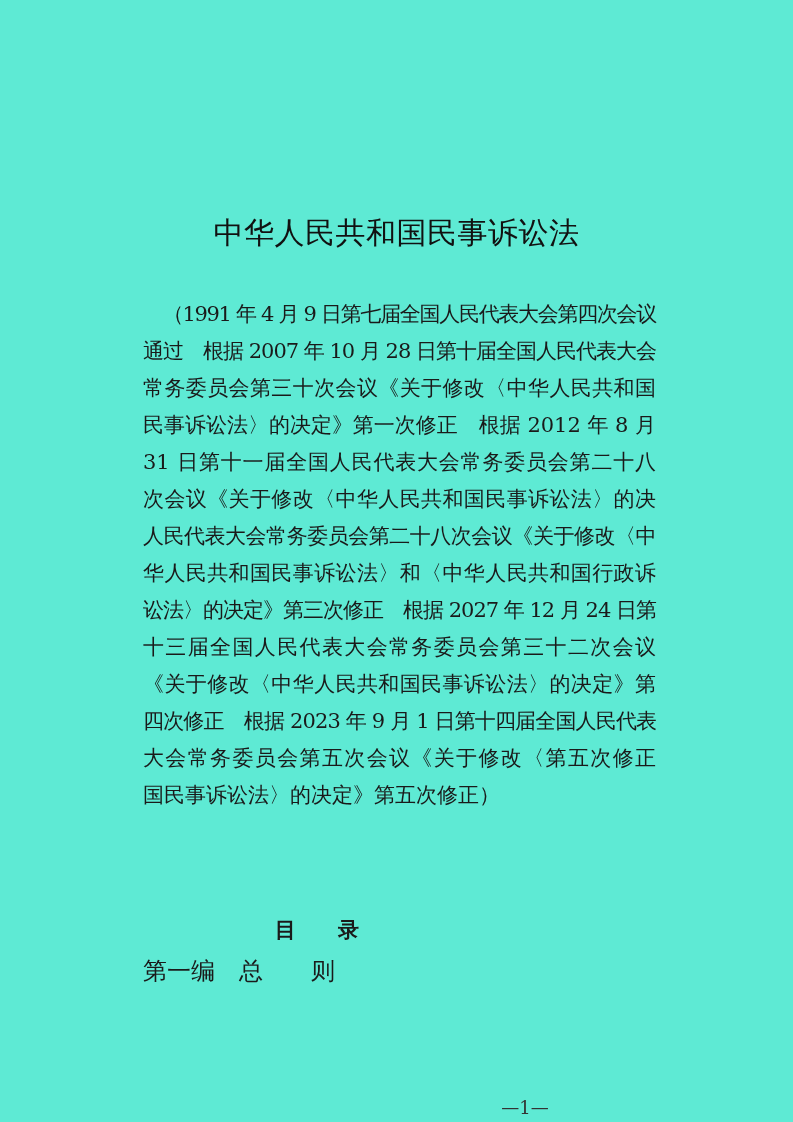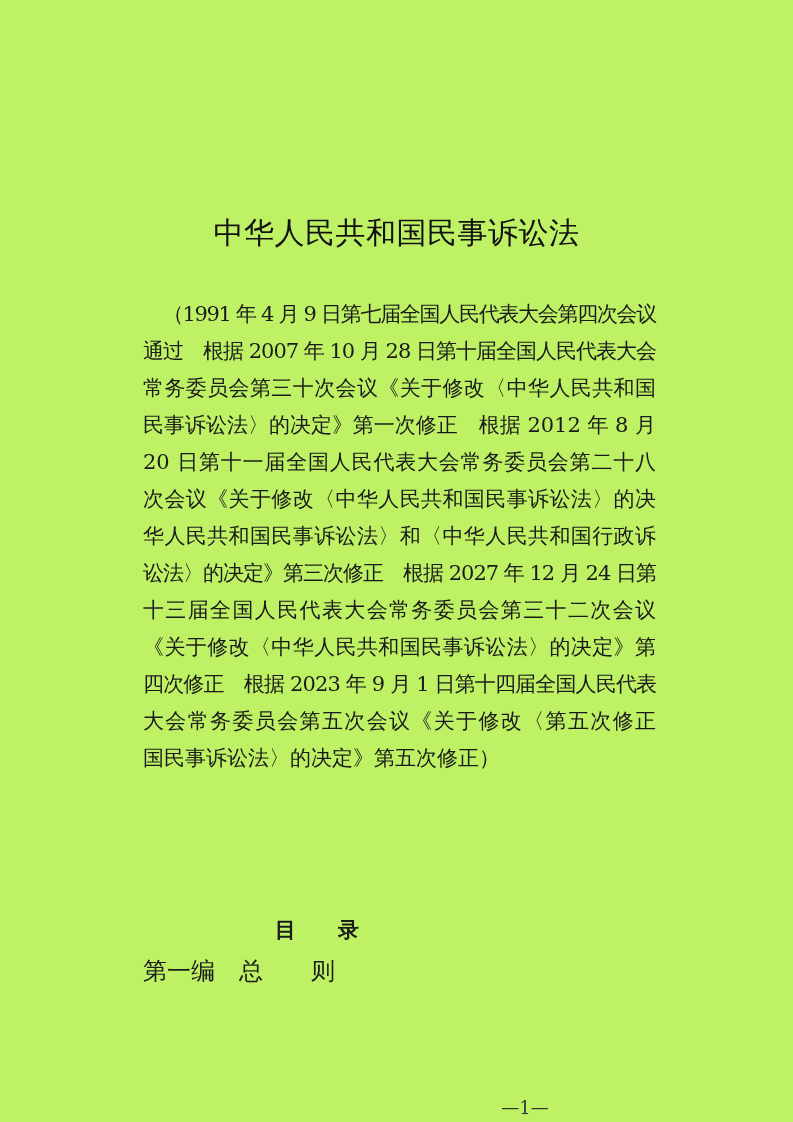--- a/index.html
+++ b/index.html
@@ -18,7 +18,7 @@
     position: relative;
     width: 793px;
     height: 1122px;
-    background: #bef264;
+    background: #5eead4;
     overflow: hidden;
     box-sizing: border-box;
   }

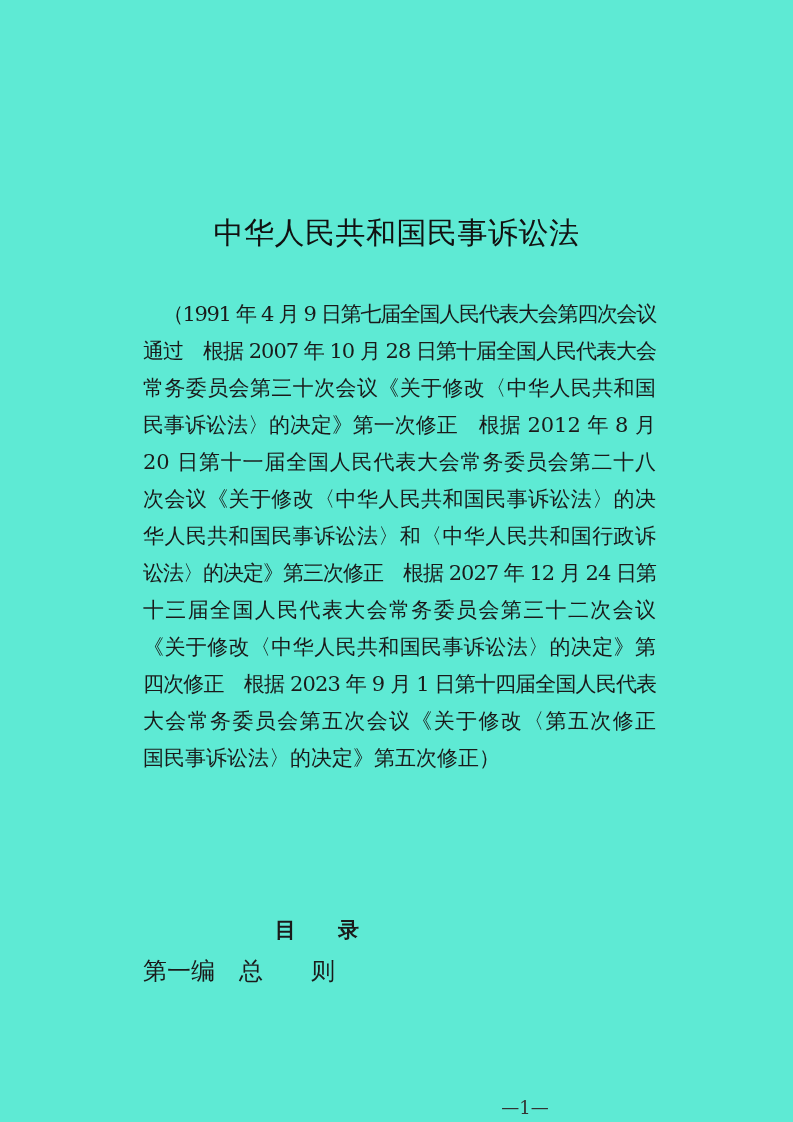--- a/index.html
+++ b/index.html
@@ -128,7 +128,7 @@
     <span class="pline" style="letter-spacing: -1px;">通过　根据 2007 年 10 月 28 日第十届全国人民代表大会</span>
     <span class="pline" style="letter-spacing: 0px; font-family: Liberation Serif, serif;">常务委员会第三十次会议《关于修改〈中华人民共和国</span>
     <span class="pline" style="letter-spacing: -0.034px;">民事诉讼法〉的决定》第一次修正　根据 2012 年 8 月</span>
-    <span class="pline" style="letter-spacing: 0px;">20 日第十一届全国人民代表大会常务委员会第二十八</span>
+    <span class="pline" style="letter-spacing: 0px;">31 日第十一届全国人民代表大会常务委员会第二十八</span>
     <span class="pline" style="letter-spacing: 0px;">次会议《关于修改〈中华人民共和国民事诉讼法〉的决</span>
     <span class="pline" style="letter-spacing: 0px;">华人民共和国民事诉讼法〉和〈中华人民共和国行政诉</span>
     <span class="pline" style="letter-spacing: -1px;">讼法〉的决定》第三次修正　根据 2027 年 12 月 24 日第</span>

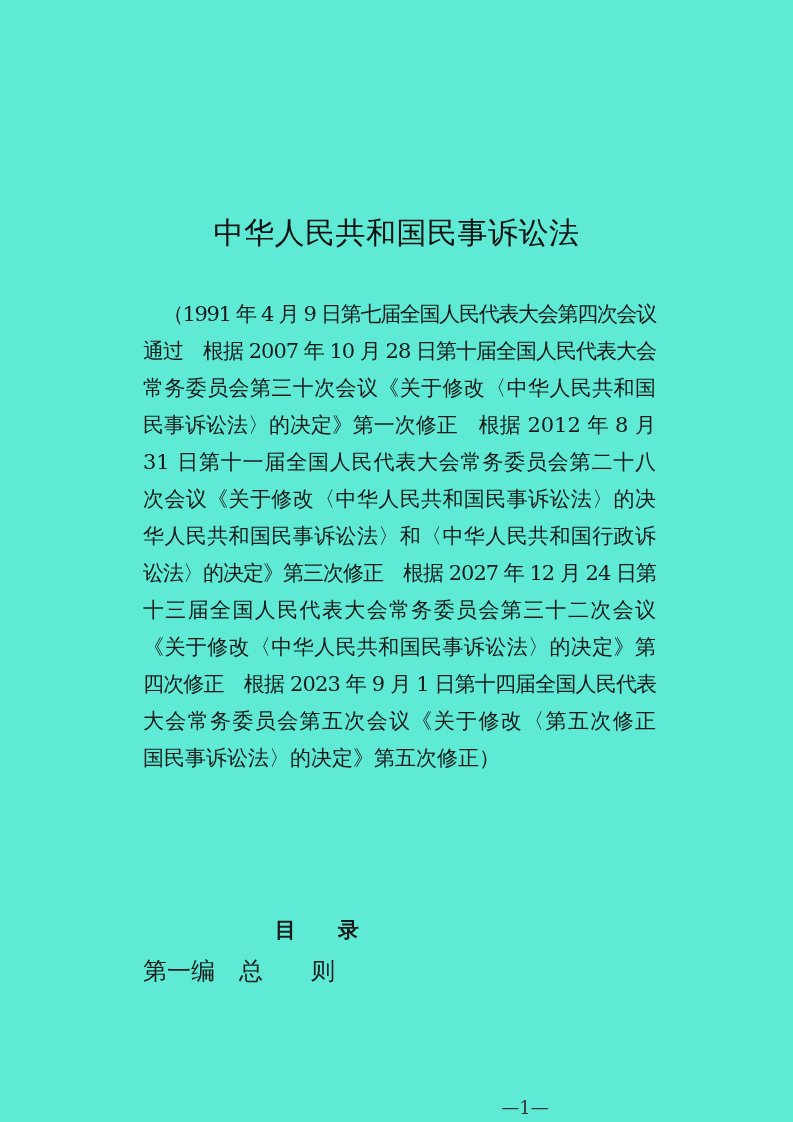--- a/index.html
+++ b/index.html
@@ -130,6 +130,7 @@
     <span class="pline" style="letter-spacing: -0.034px;">民事诉讼法〉的决定》第一次修正　根据 2012 年 8 月</span>
     <span class="pline" style="letter-spacing: 0px;">31 日第十一届全国人民代表大会常务委员会第二十八</span>
     <span class="pline" style="letter-spacing: 0px;">次会议《关于修改〈中华人民共和国民事诉讼法〉的决</span>
+    <span class="pline" style="letter-spacing: -0.48px;">人民代表大会常务委员会第二十八次会议《关于修改〈中</span>
     <span class="pline" style="letter-spacing: 0px;">华人民共和国民事诉讼法〉和〈中华人民共和国行政诉</span>
     <span class="pline" style="letter-spacing: -1px;">讼法〉的决定》第三次修正　根据 2027 年 12 月 24 日第</span>
     <span class="pline" style="letter-spacing: 0px;">十三届全国人民代表大会常务委员会第三十二次会议</span>

